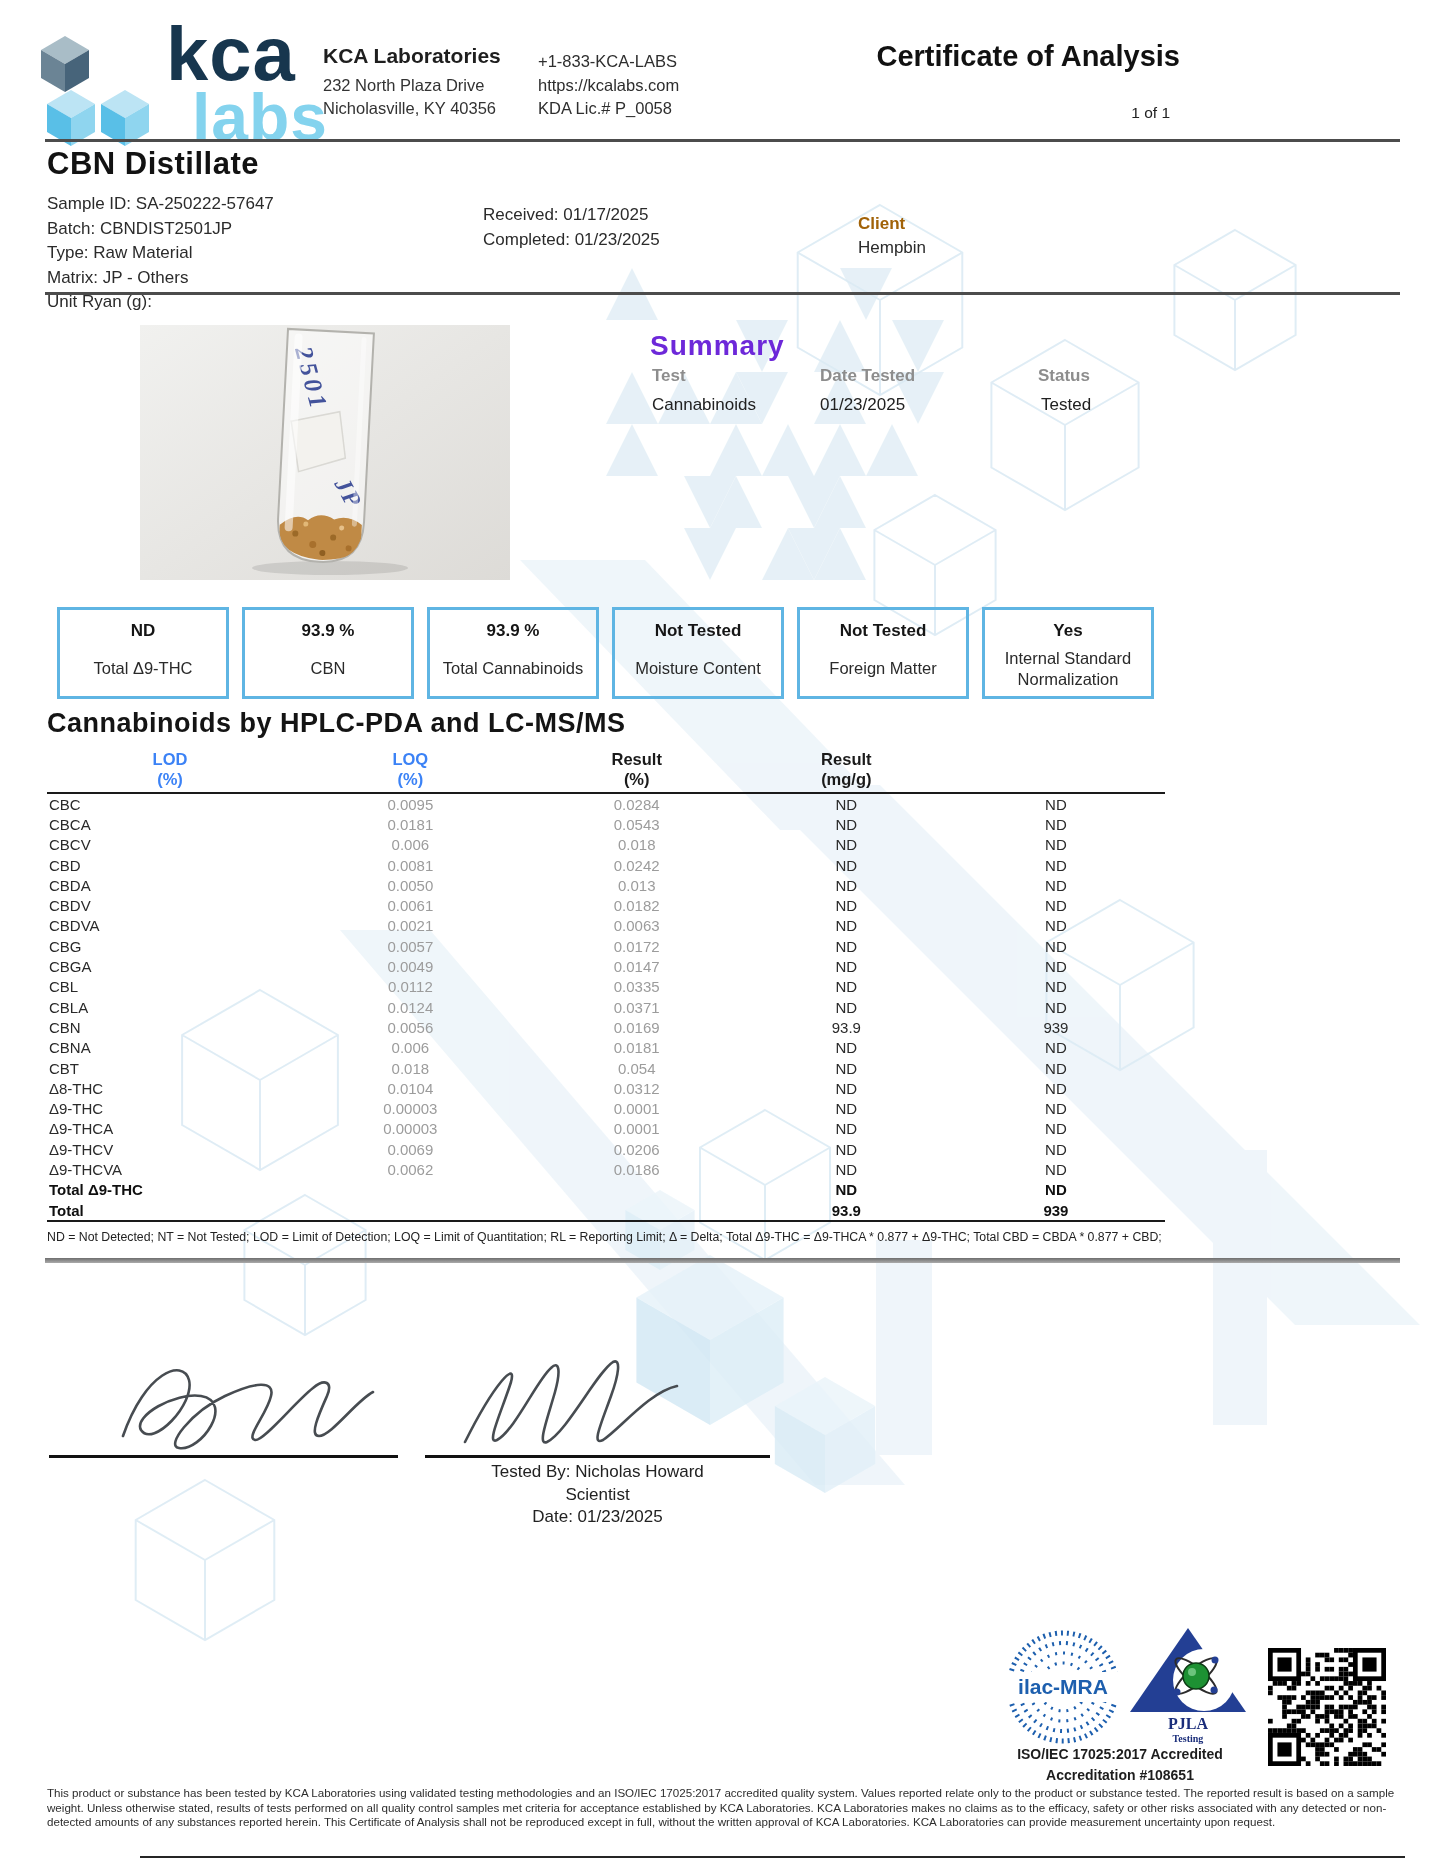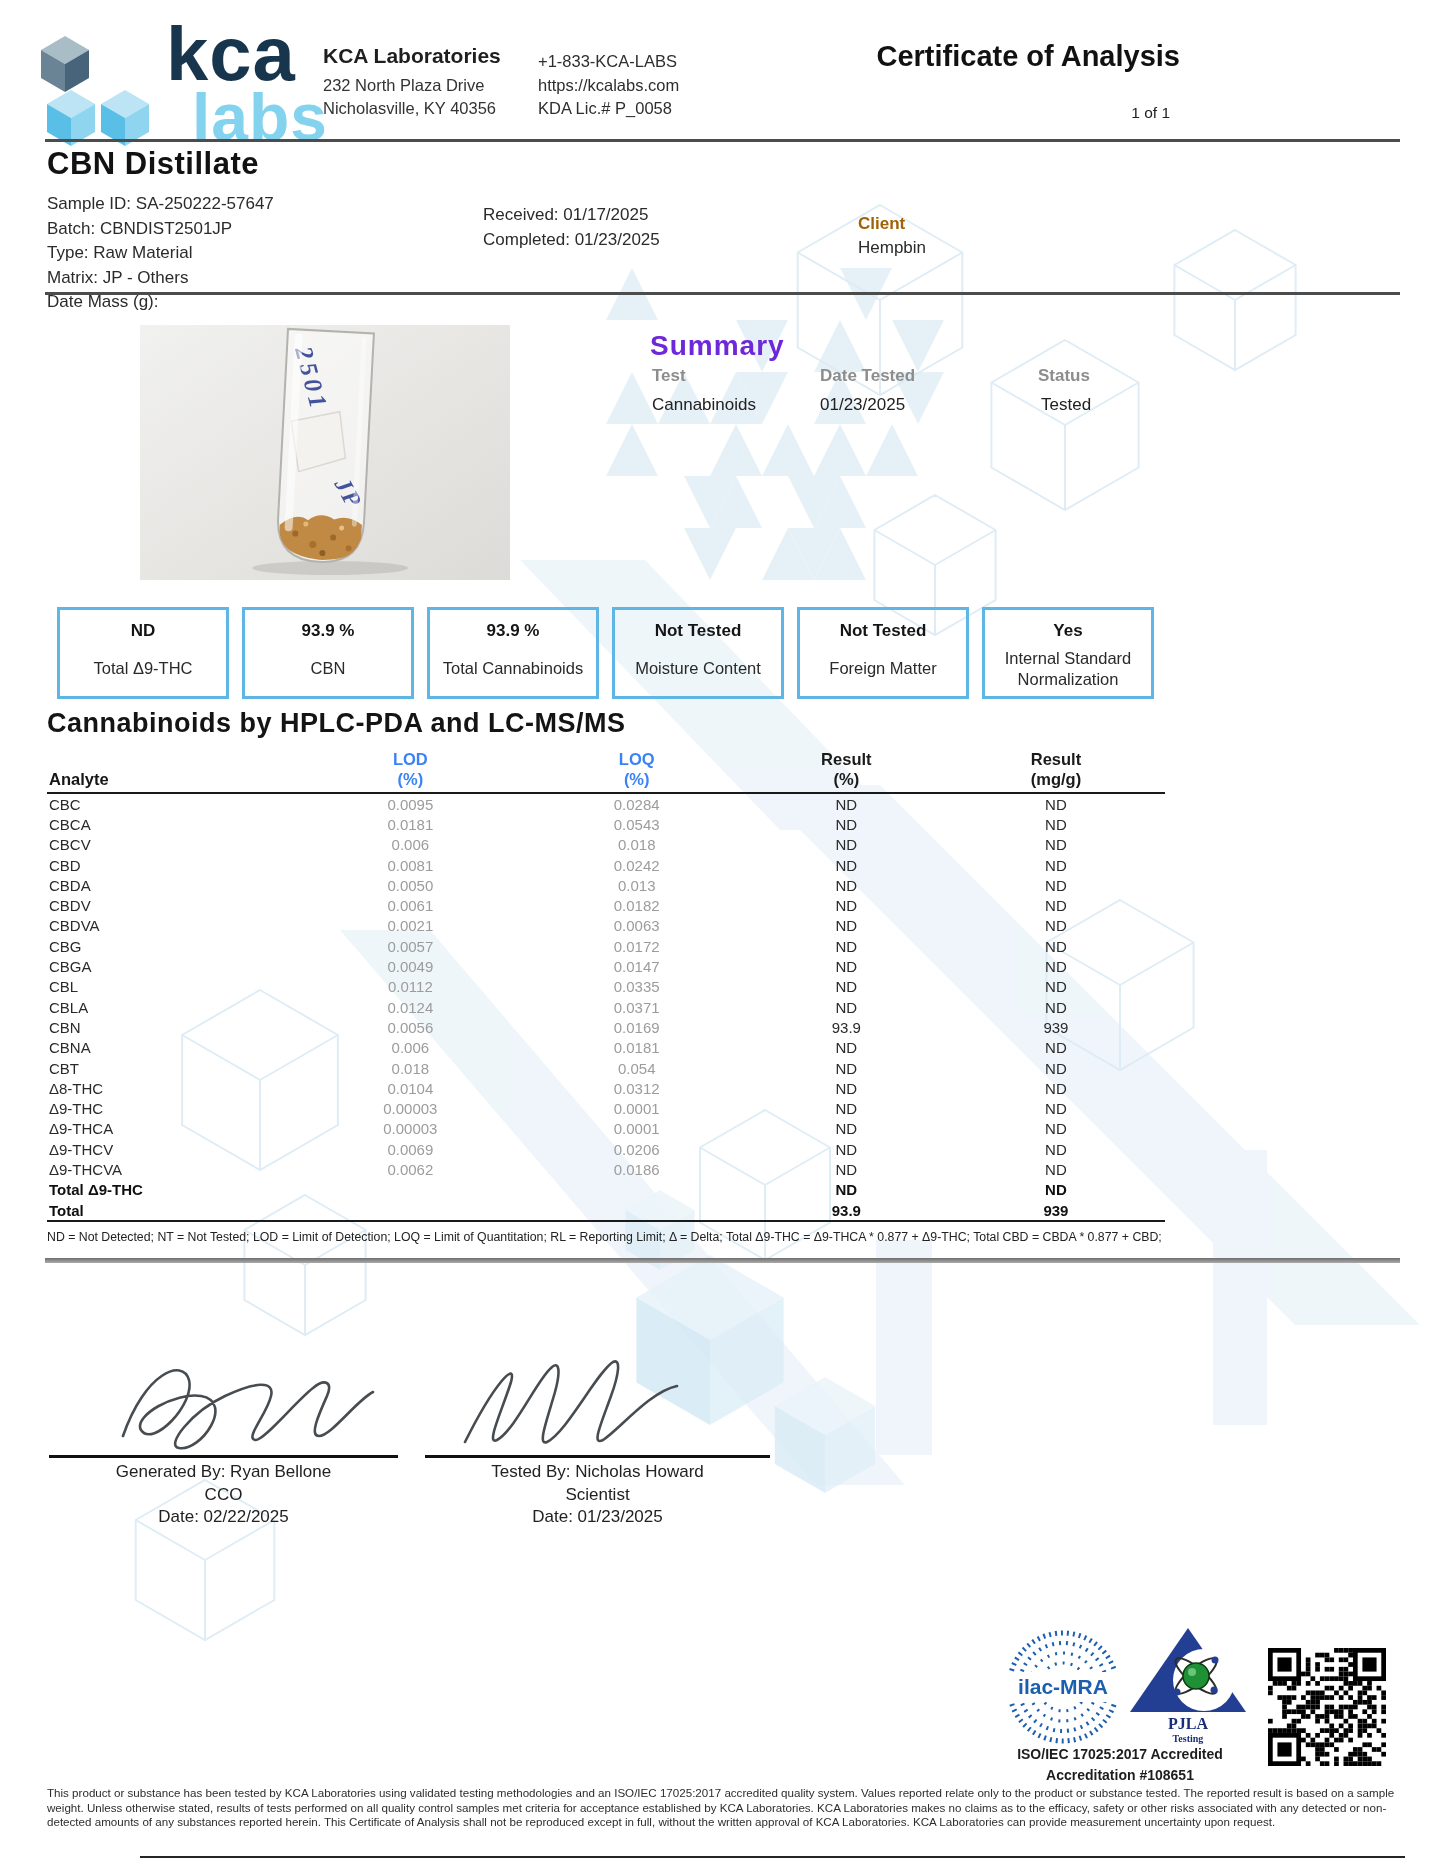--- a/index.html
+++ b/index.html
@@ -164,7 +164,7 @@
     <div>Batch: CBNDIST2501JP</div>
     <div>Type: Raw Material</div>
     <div>Matrix: JP - Others</div>
-    <div>Date Mass (g):</div>
+    <div>Unit Ryan (g):</div>
   </div>
   <div class="abs dates">
     <div>Received: 01/17/2025</div>

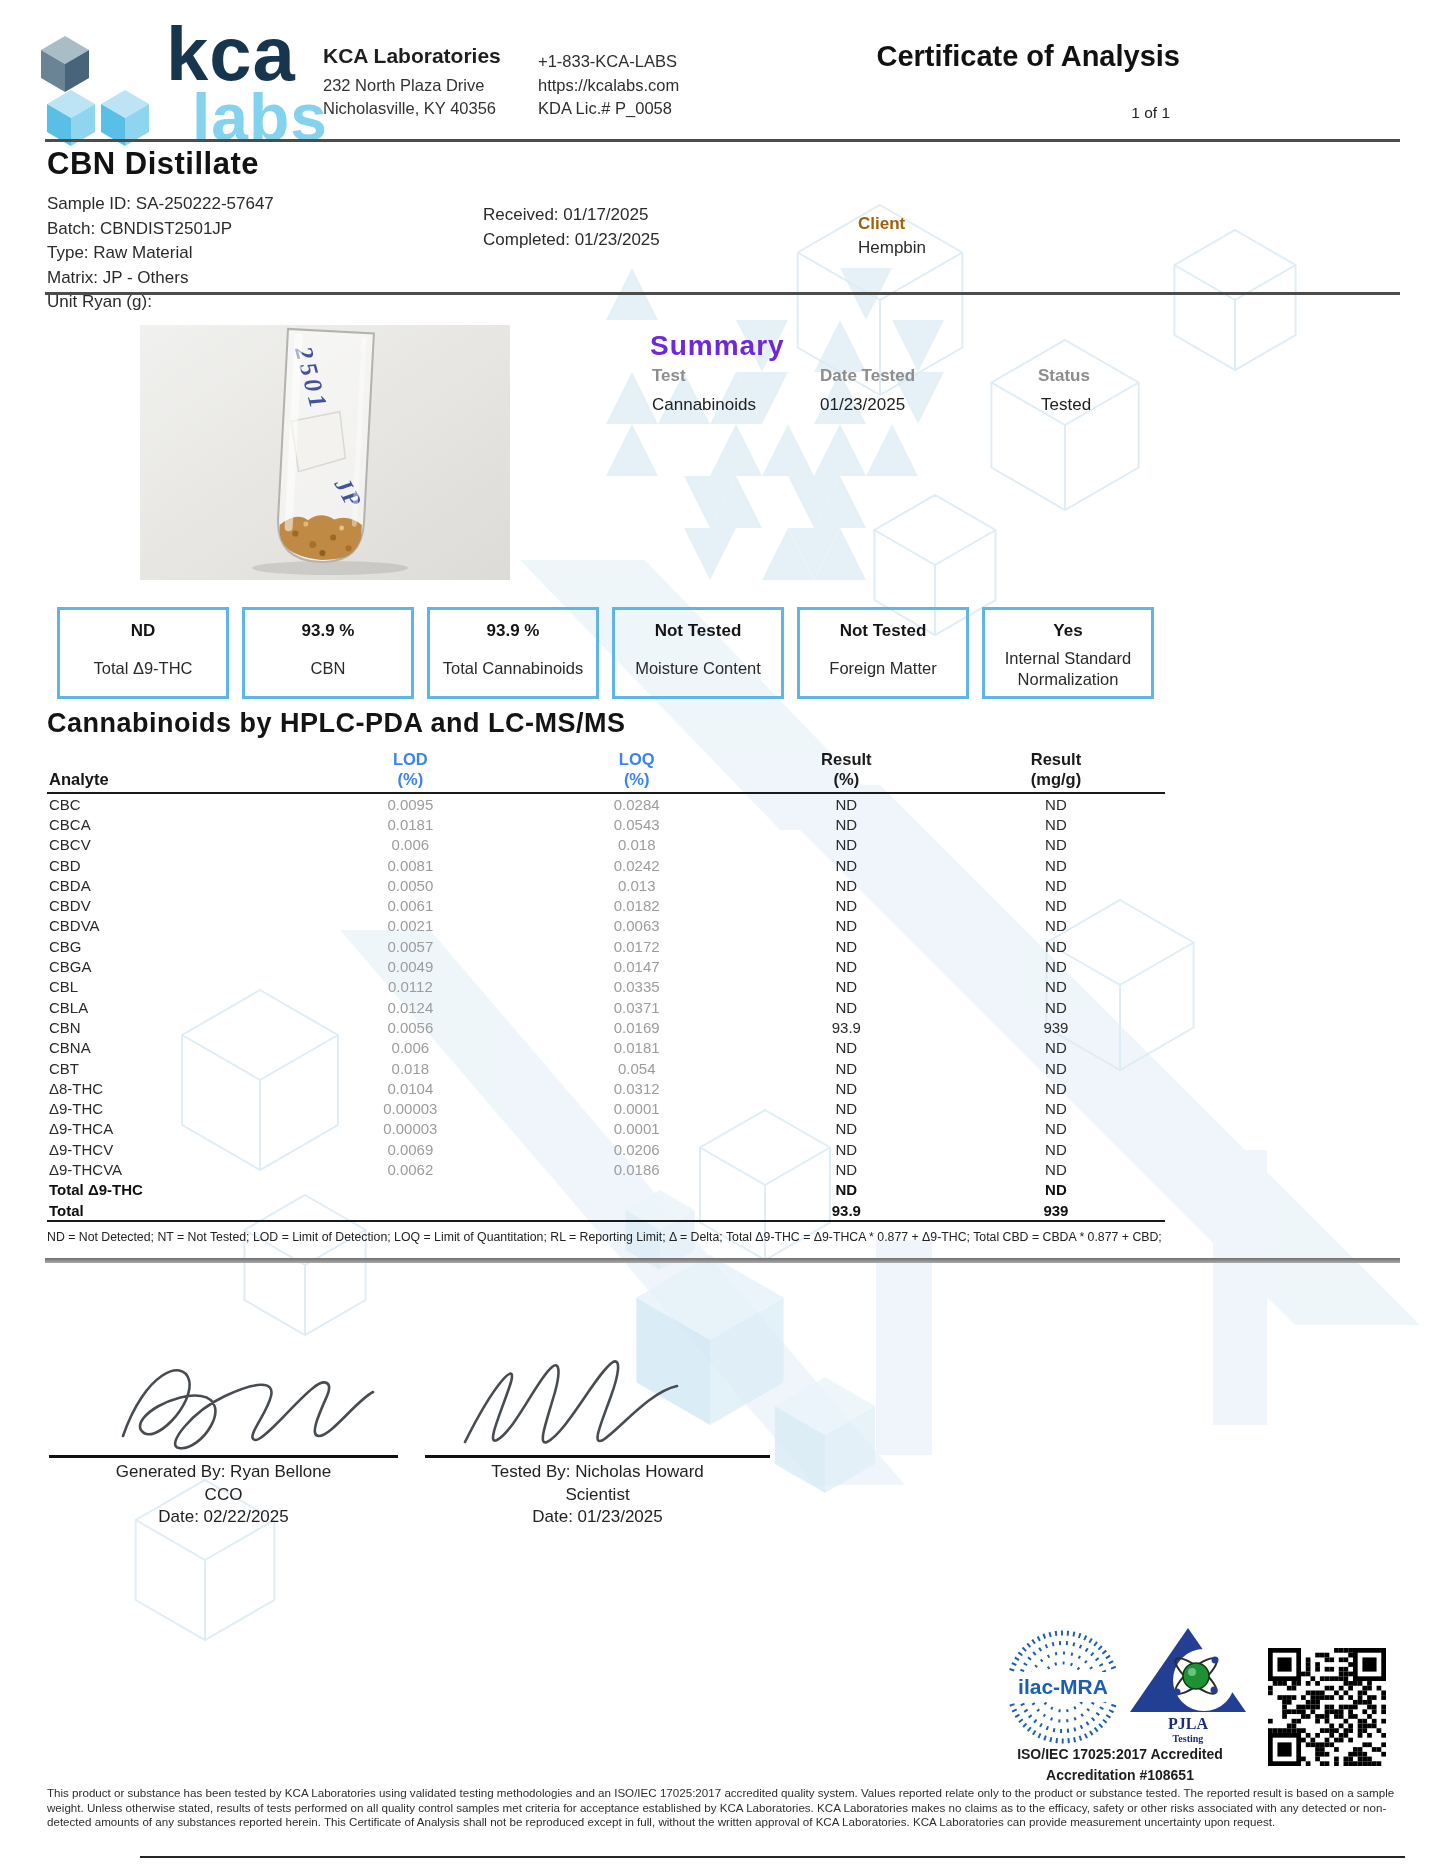--- a/index.html
+++ b/index.html
@@ -257,9 +257,6 @@
 
   <div class="abs ctable">
     <div class="t-head">
-      <div class="th th-analyte">
-        <span>Analyte</span>
-      </div>
       <div class="th">
         <span class="th-gray">LOD</span>
         <span class="th-gray">(%)</span>

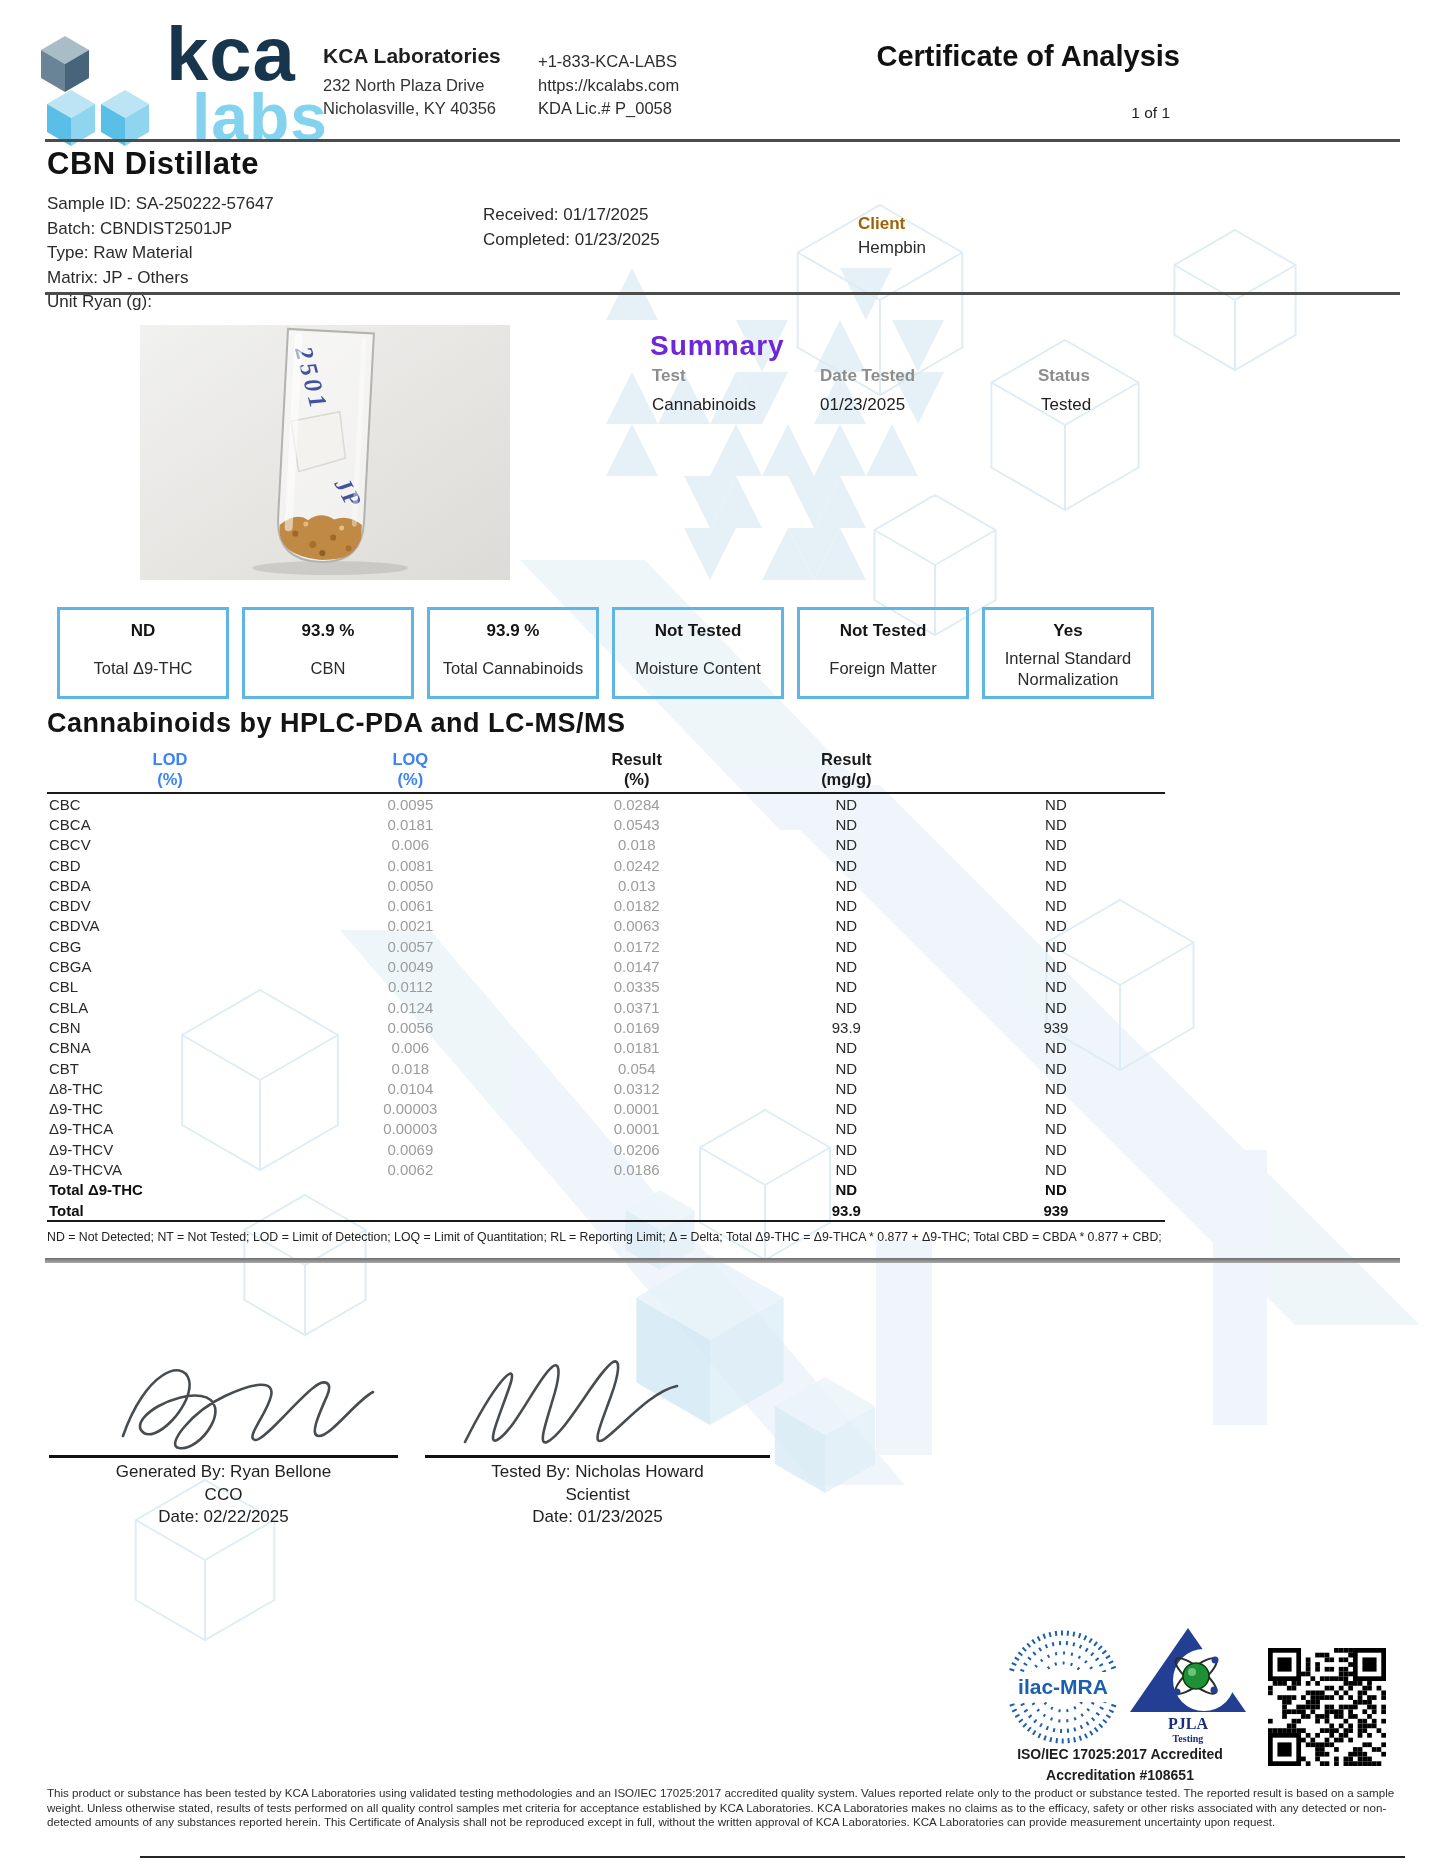--- a/index.html
+++ b/index.html
@@ -457,11 +457,6 @@
   </svg>
   <div class="abs sig-line" style="left:49px;top:1455px;width:349px;"></div>
   <div class="abs sig-line" style="left:425px;top:1455px;width:345px;"></div>
-  <div class="abs sig-text" style="left:49px;top:1461px;width:349px;">
-    <div>Generated By: Ryan Bellone</div>
-    <div>CCO</div>
-    <div>Date: 02/22/2025</div>
-  </div>
   <div class="abs sig-text" style="left:425px;top:1461px;width:345px;">
     <div>Tested By: Nicholas Howard</div>
     <div>Scientist</div>

